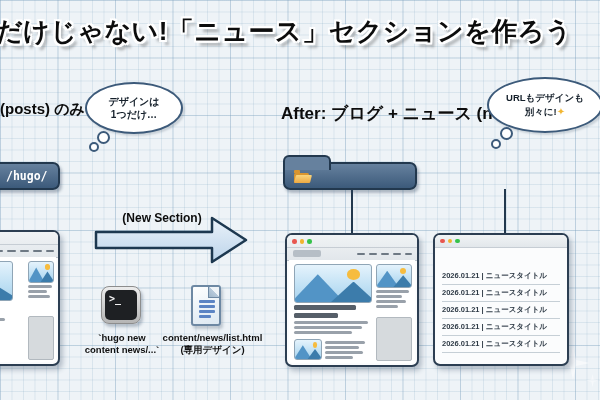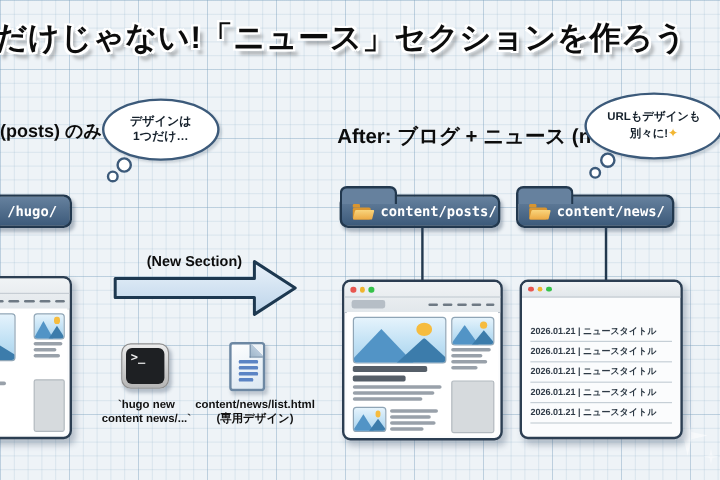--- a/index.html
+++ b/index.html
@@ -171,7 +171,6 @@
         <span class="back"></span>
         <span class="front"></span>
       </span>
-    <span>content/posts/</span>
   </div>
   <div class="abs folder-tab tabbed" style="left:430px;top:162px;width:132px;">
     <span class="folder-icon">

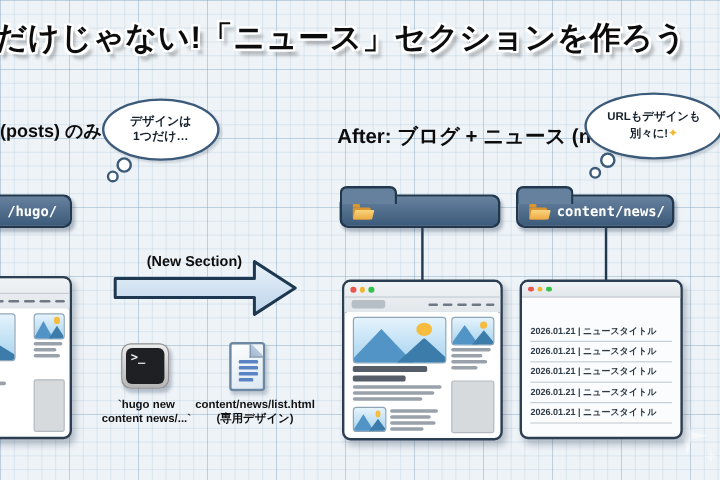--- a/index.html
+++ b/index.html
@@ -172,13 +172,6 @@
         <span class="front"></span>
       </span>
   </div>
-  <div class="abs folder-tab tabbed" style="left:430px;top:162px;width:132px;">
-    <span class="folder-icon">
-        <span class="back"></span>
-        <span class="front"></span>
-      </span>
-    <span>content/news/</span>
-  </div>
 
   <div class="abs connector" style="left:351px;top:189px;height:46px;"></div>
   <div class="abs connector" style="left:504px;top:189px;height:46px;"></div>

